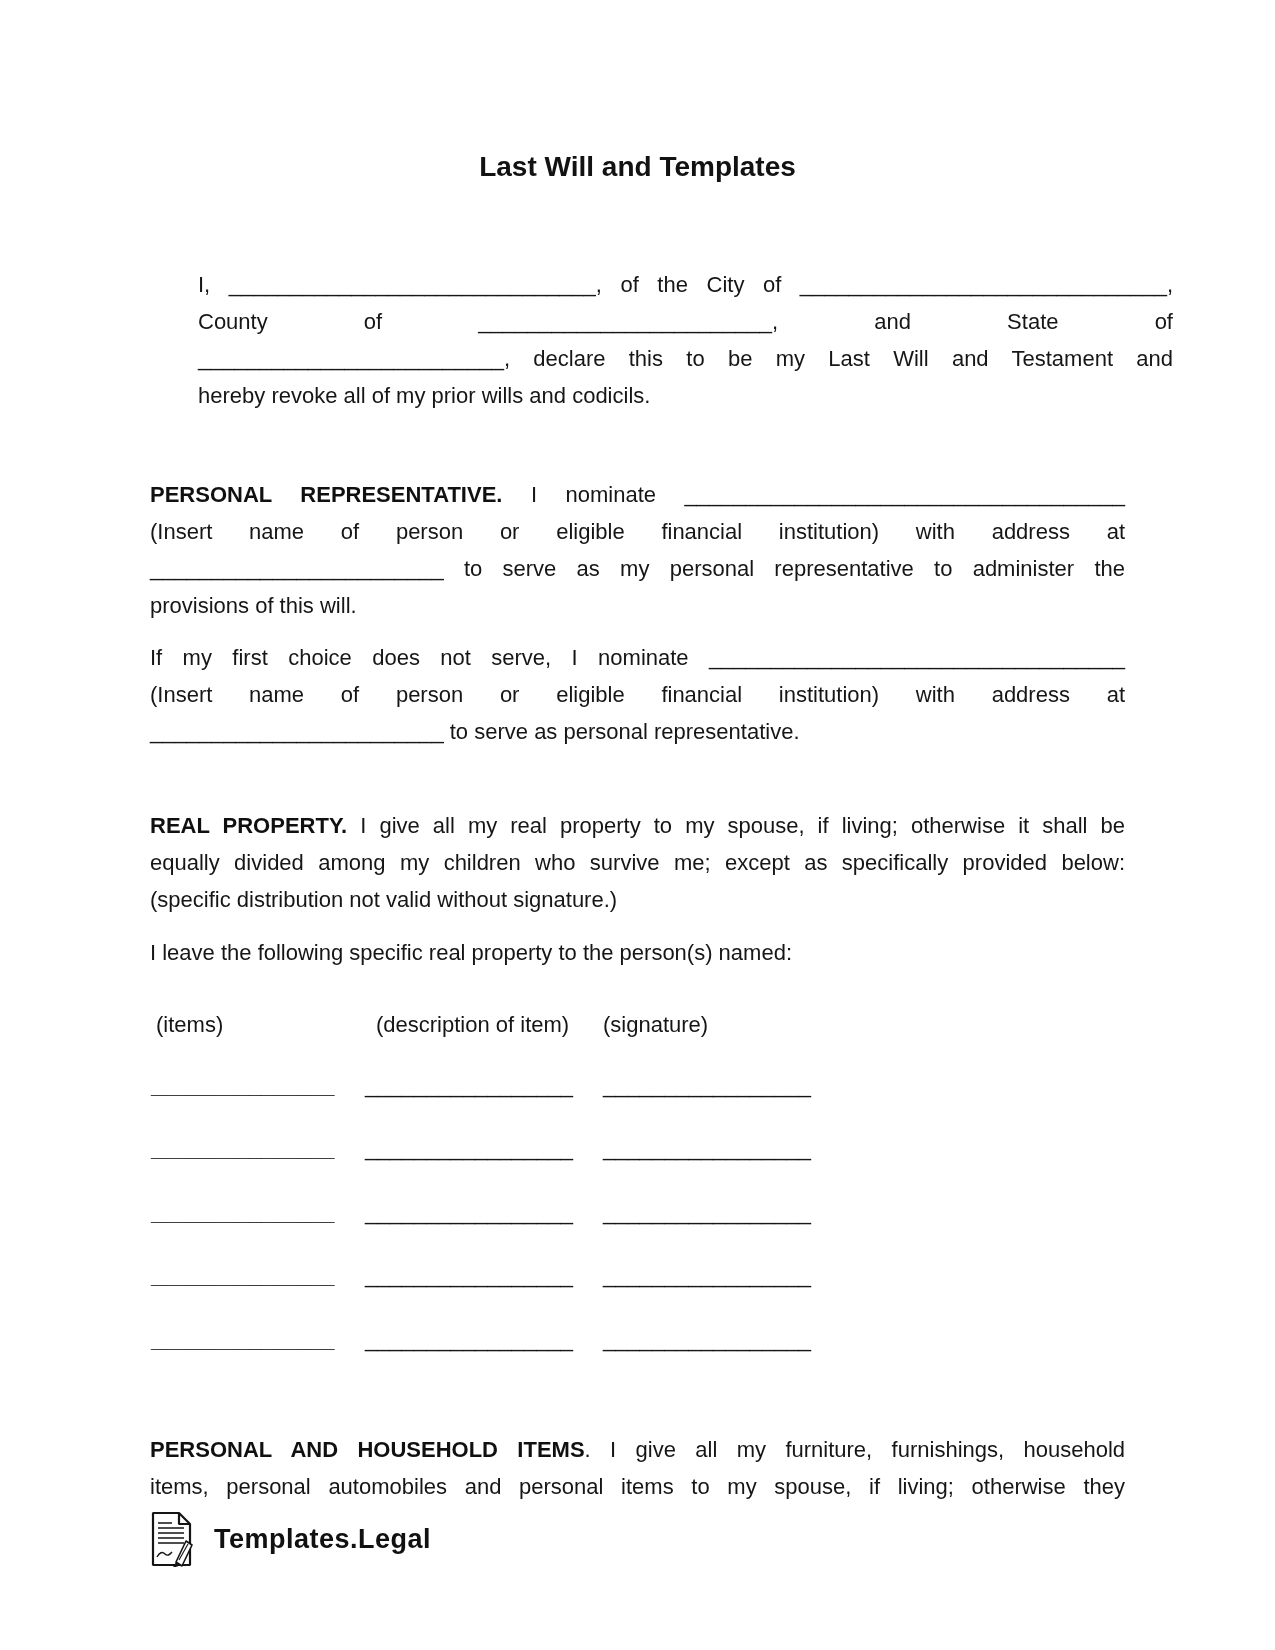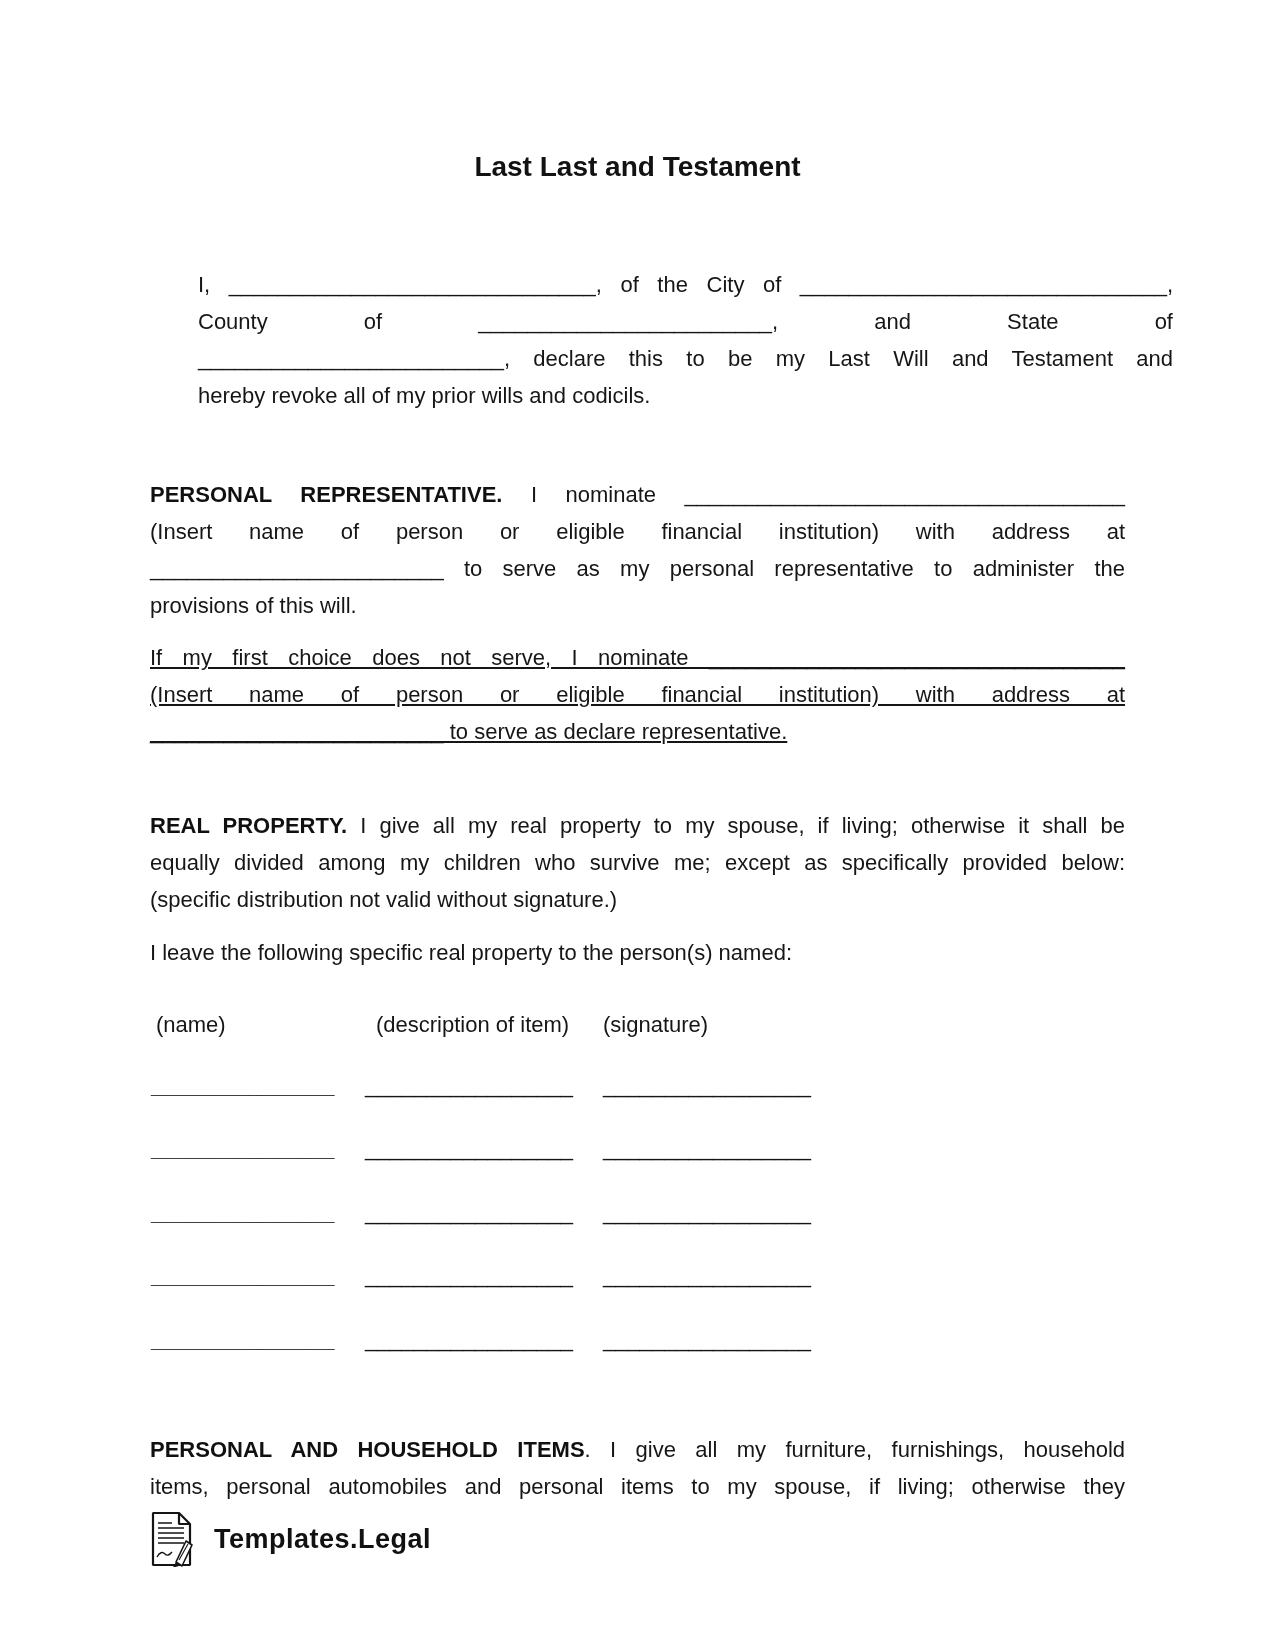--- a/index.html
+++ b/index.html
@@ -76,7 +76,7 @@
 
 <div class="page">
 
-  <div class="sec title">Last Last and Testament</div>
+  <div class="sec title">Last Will and Templates</div>
 
   <div class="sec p-intro">
     <div class="line j">I, ______________________________, of the City of ______________________________,</div>

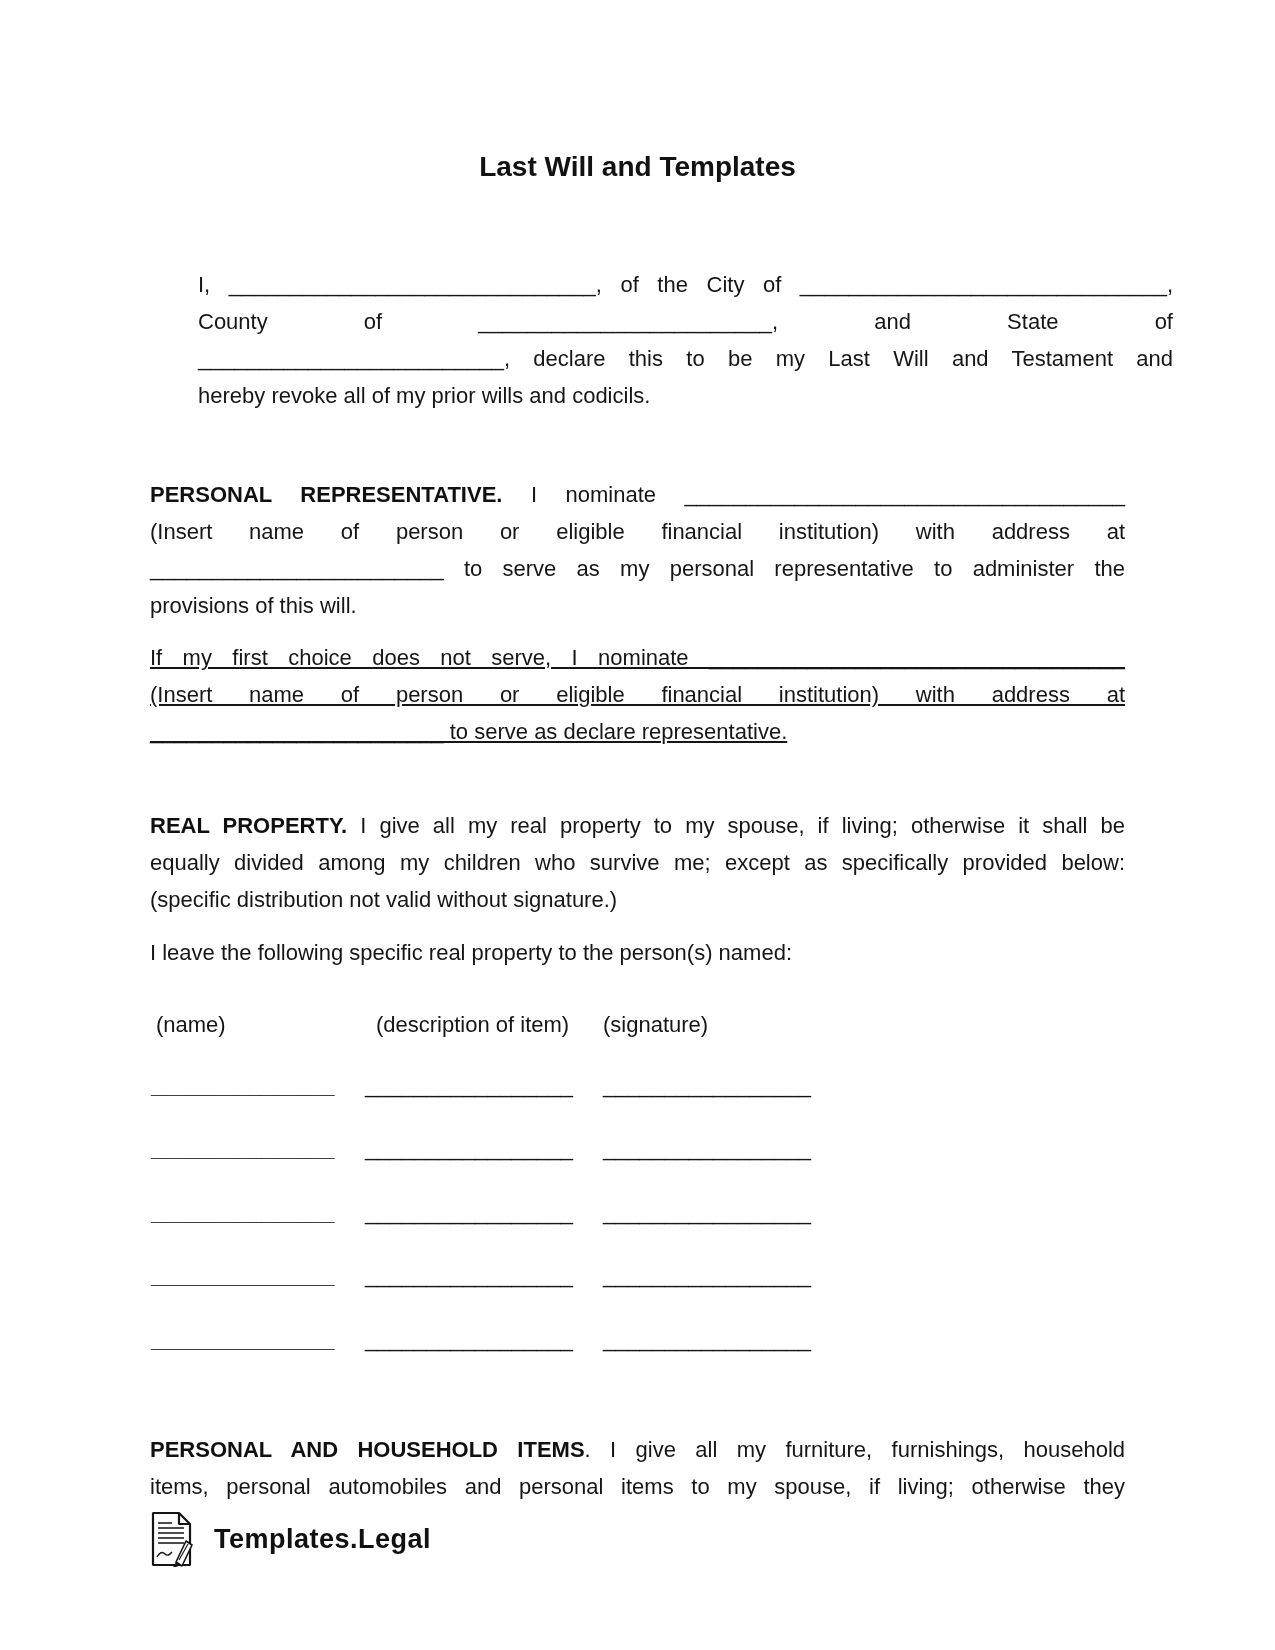--- a/index.html
+++ b/index.html
@@ -34,7 +34,7 @@
   
   .p-intro  { top:266px;margin-left:48px; }
   .p-pr1    { top:476px; }
-  .p-pr2    { top:639px;text-decoration:underline; }
+  .p-pr2    { top:639px; }
   .p-rp     { top:807px; }
   .p-leave  { top:934px; }
   .p-house  { top:1431px; }

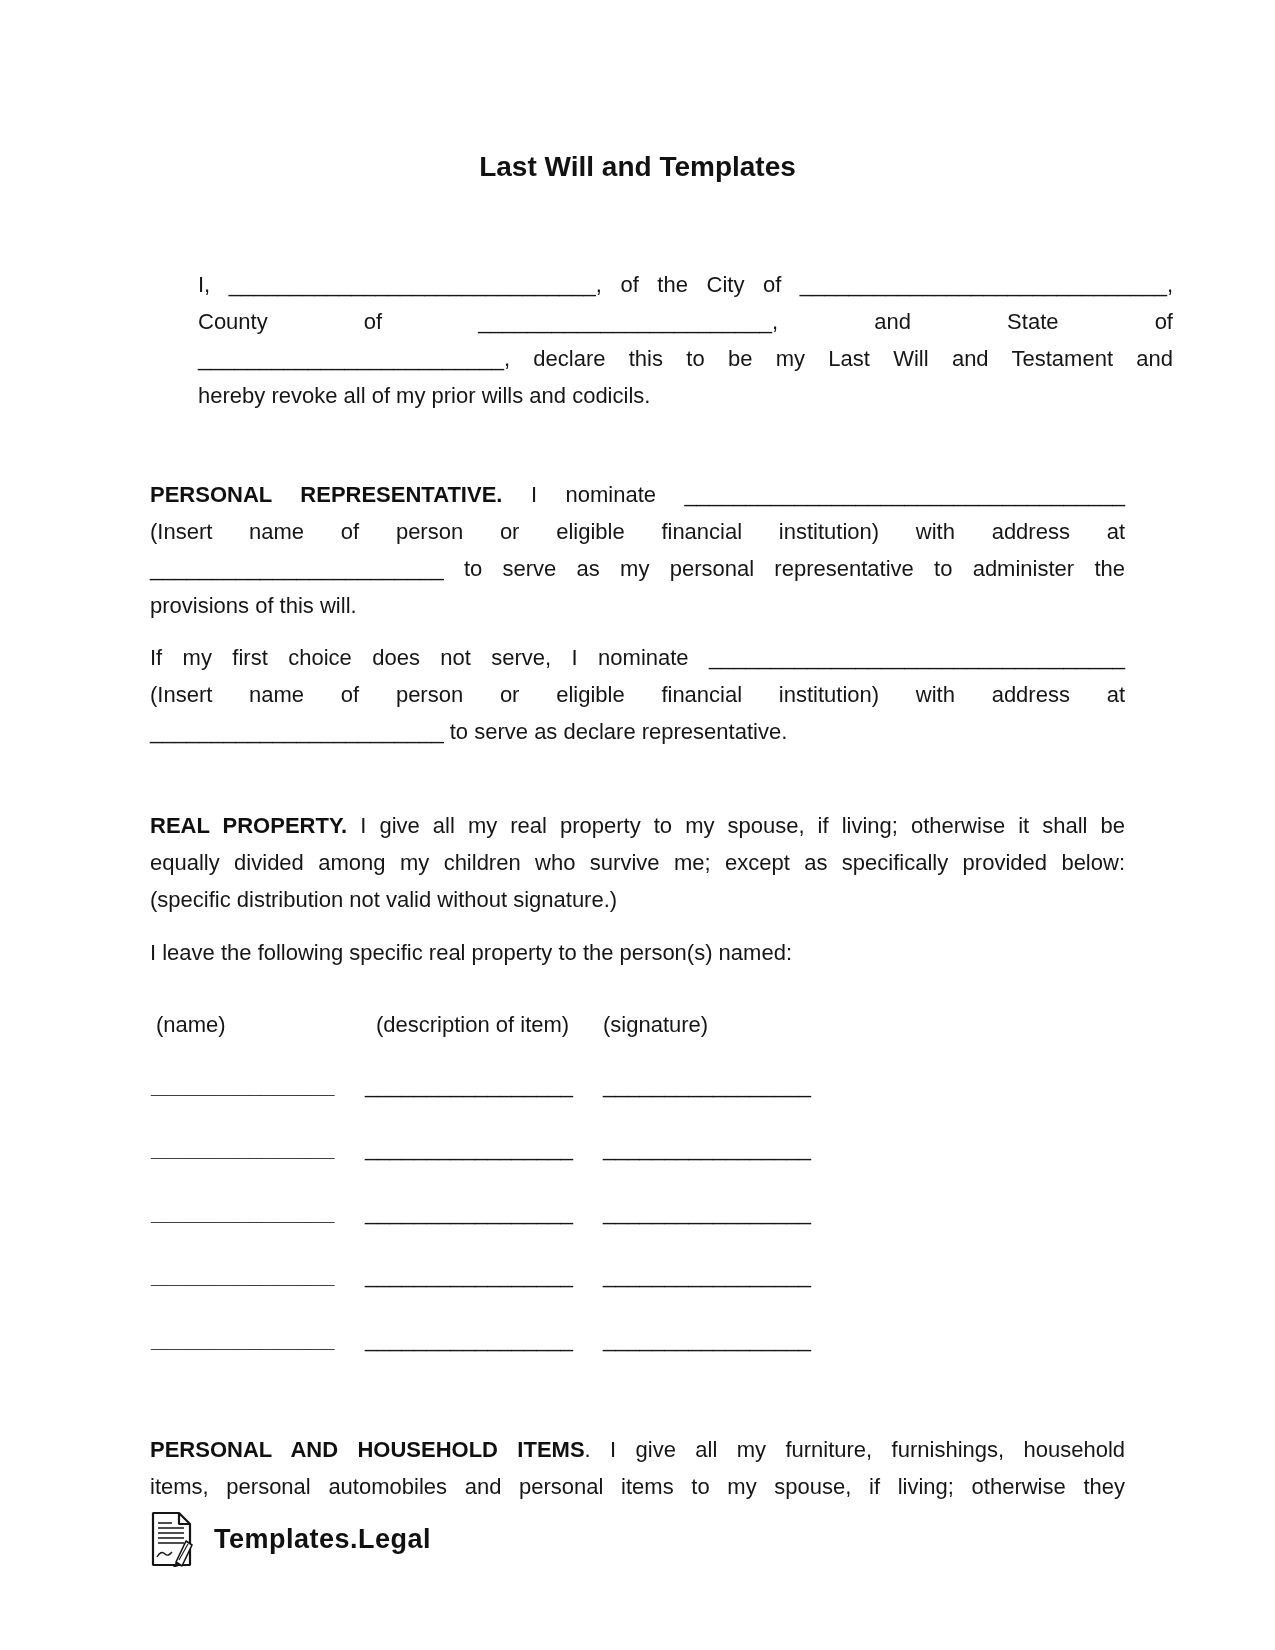--- a/index.html
+++ b/index.html
@@ -95,7 +95,7 @@
   <div class="sec p-pr2">
     <div class="line j">If my first choice does not serve, I nominate __________________________________</div>
     <div class="line j">(Insert name of person or eligible financial institution) with address at</div>
-    <div class="line l">________________________ to serve as declare representative.</div>
+    <div class="line l">________________________ to serve as personal representative.</div>
   </div>
 
   <div class="sec p-rp">

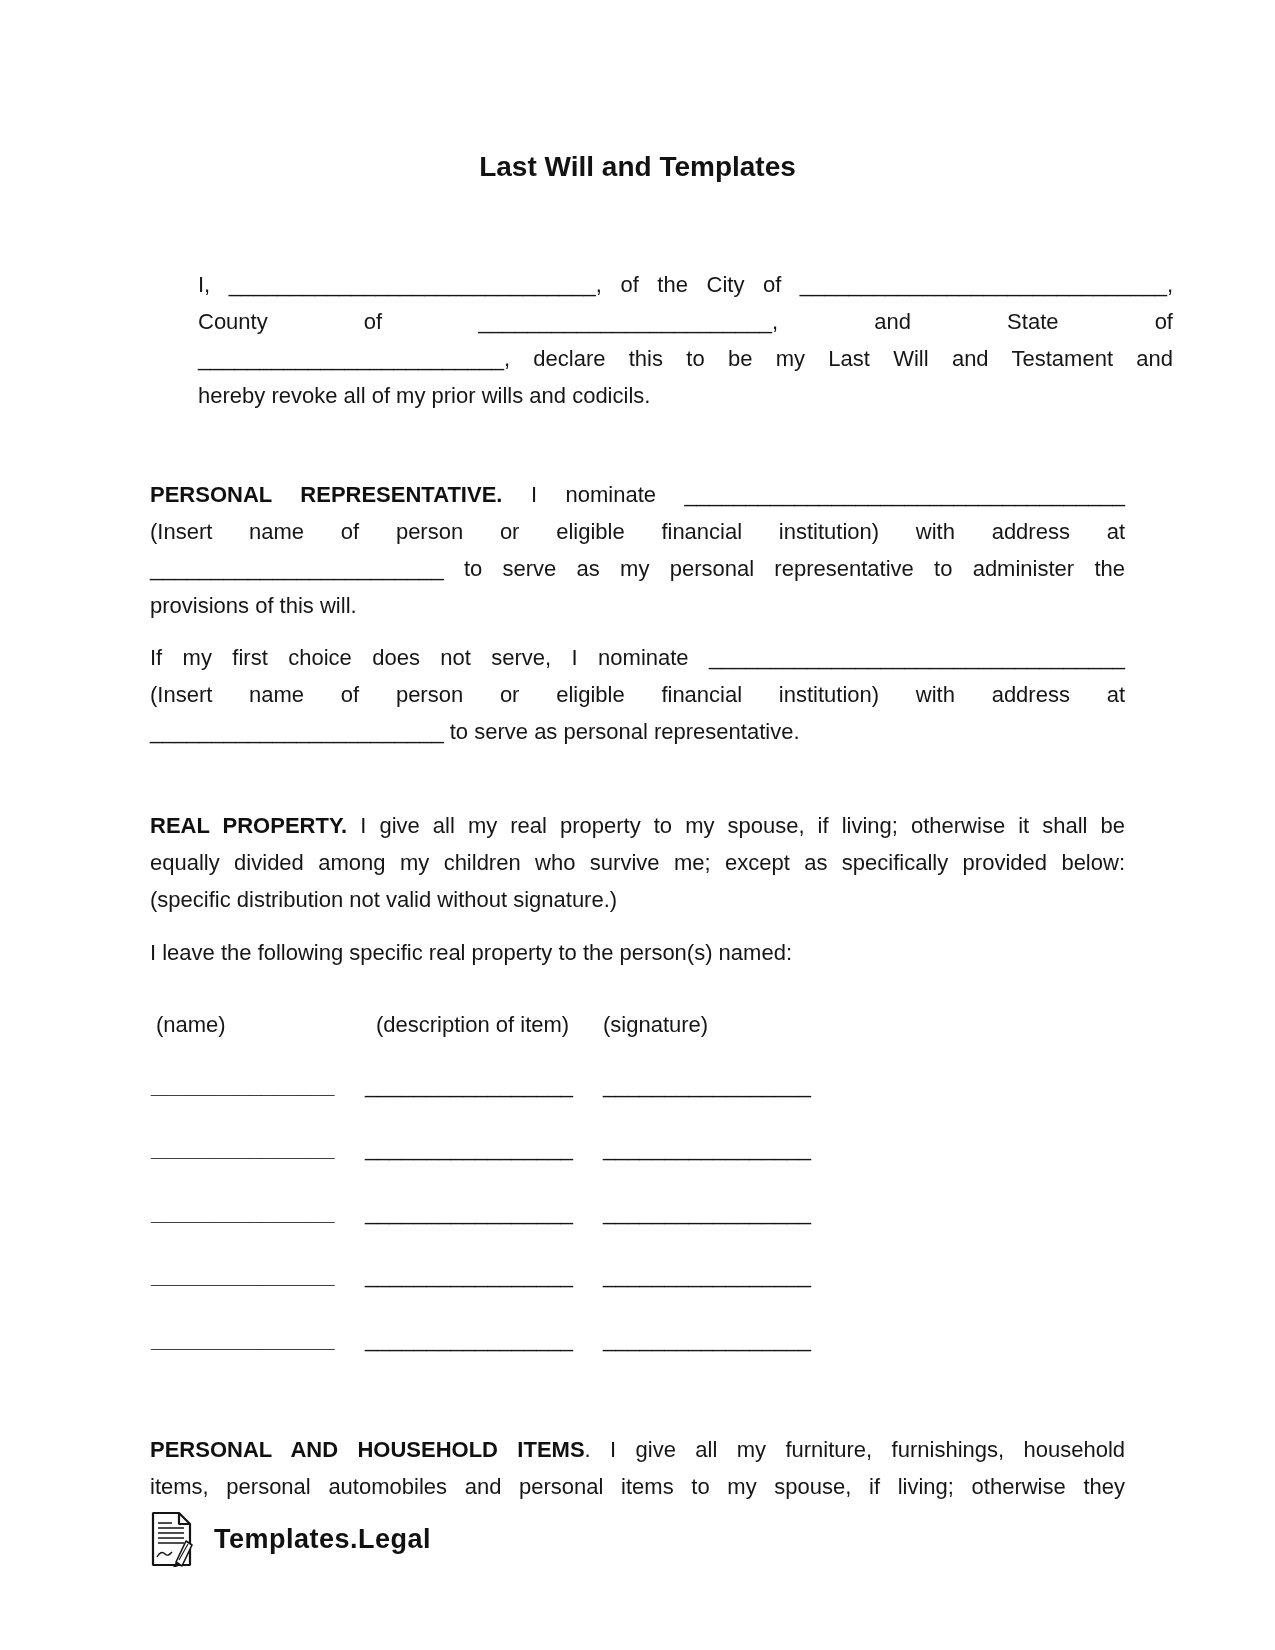--- a/index.html
+++ b/index.html
@@ -109,7 +109,7 @@
   </div>
 
   <div class="sec prop-table">
-    <span class="th-name">(name)</span>
+    <span class="th-name">(items)</span>
     <span class="th-desc">(description of item)</span>
     <span class="th-sig">(signature)</span>
 

